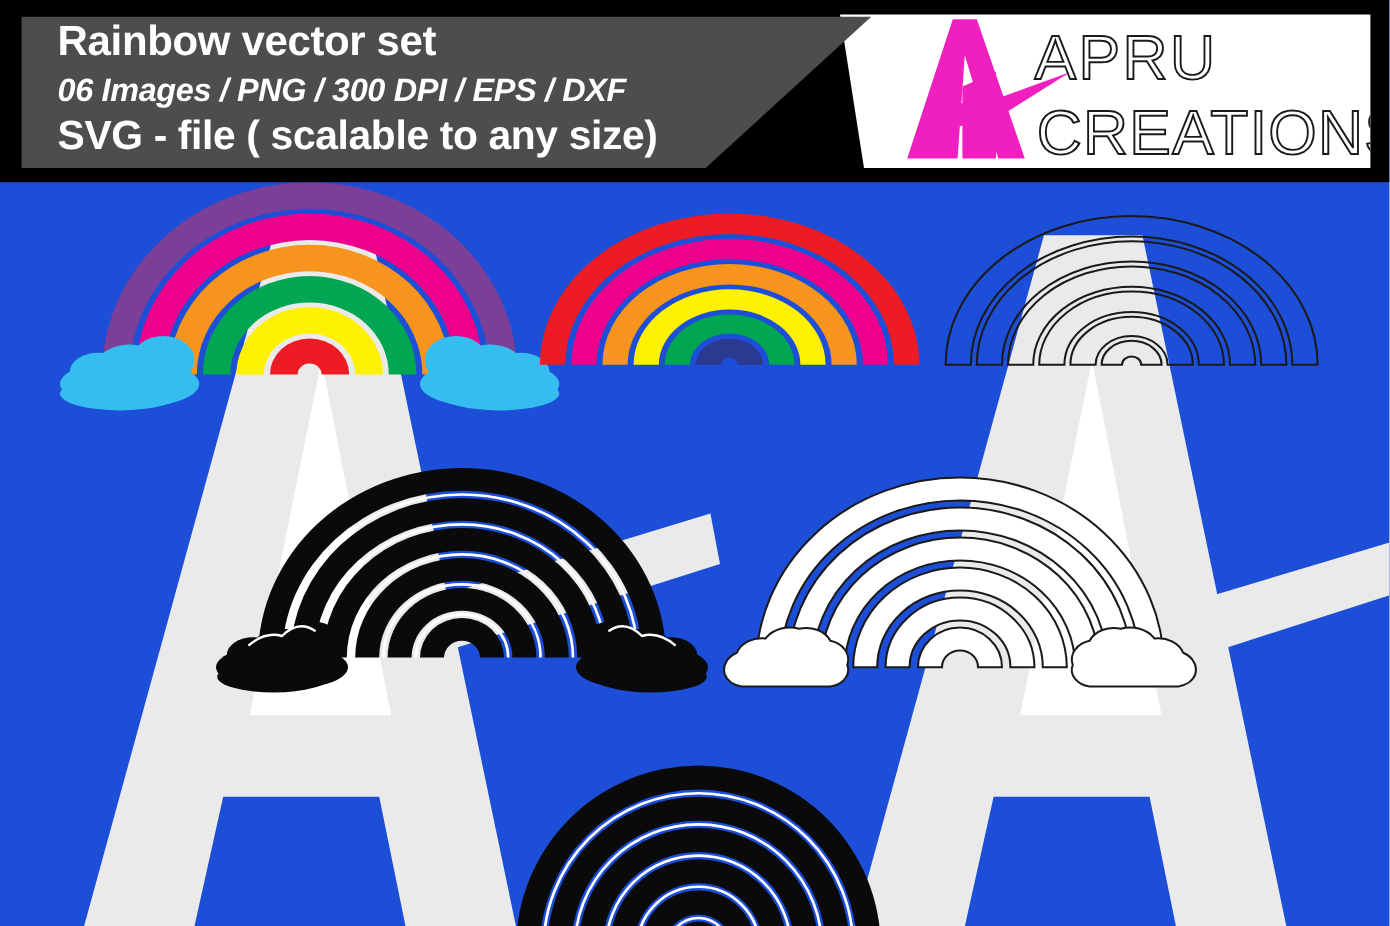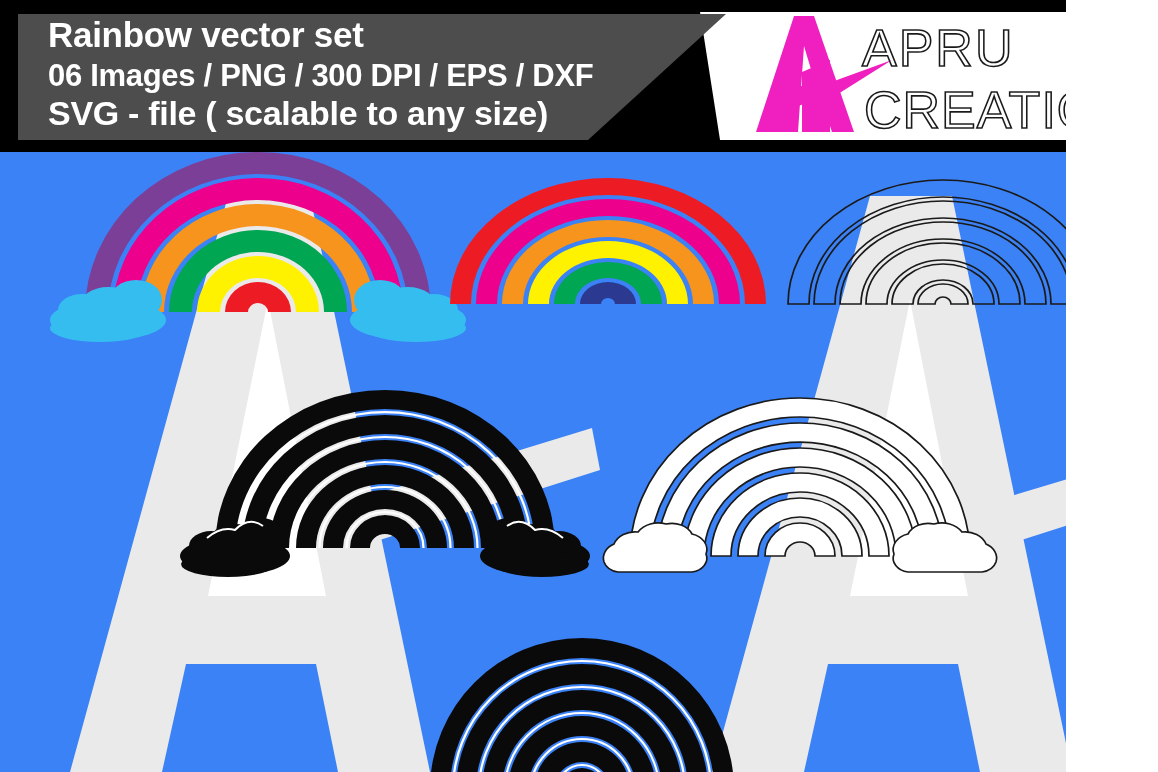--- a/index.html
+++ b/index.html
@@ -12,9 +12,9 @@
   }
   #canvas {
     position: relative;
-    width: 1066px;
+    width: 1158px;
     height: 772px;
-    background: #3b82f6;
+    background: #1d4ed8;
     overflow: hidden;
   }
 

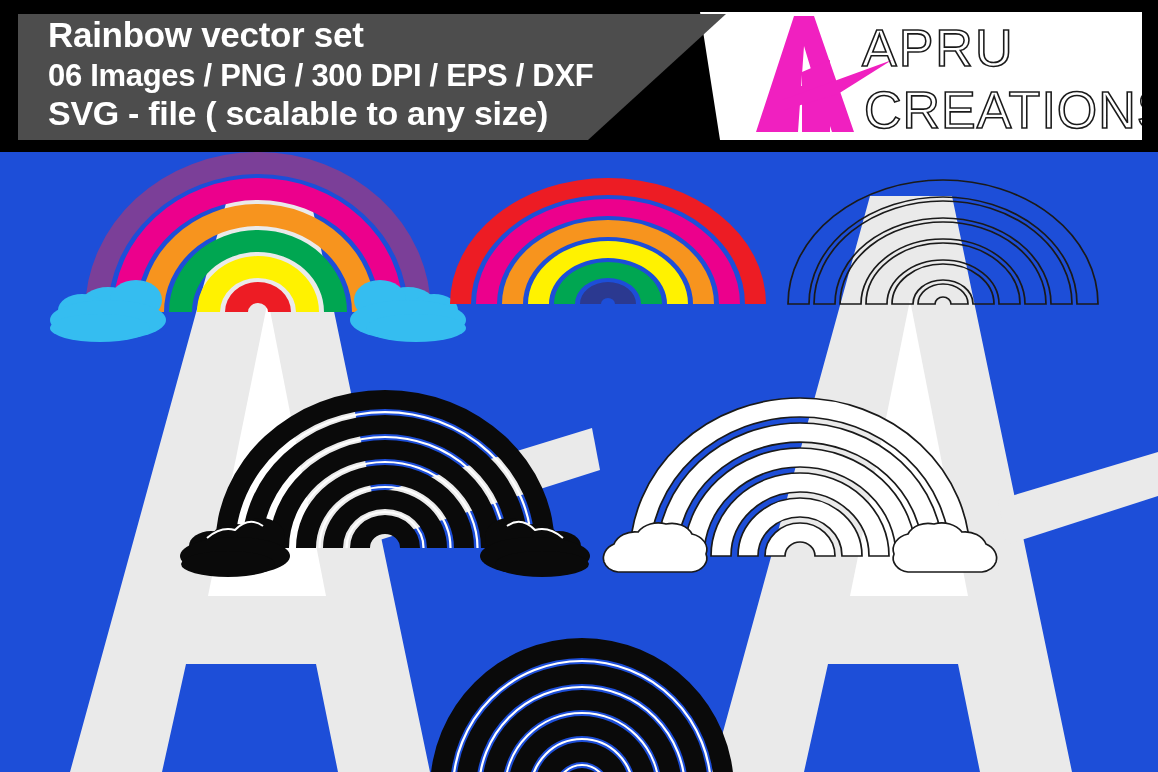--- a/index.html
+++ b/index.html
@@ -52,8 +52,9 @@
   }
   #banner-line1 {
     left: 48px; top: 60px;
-    font-size: 31px;
+    font-size: 27px;
     line-height: 31px;
+    font-style: italic;
   }
   #banner-line2 {
     left: 48px; top: 98px;

